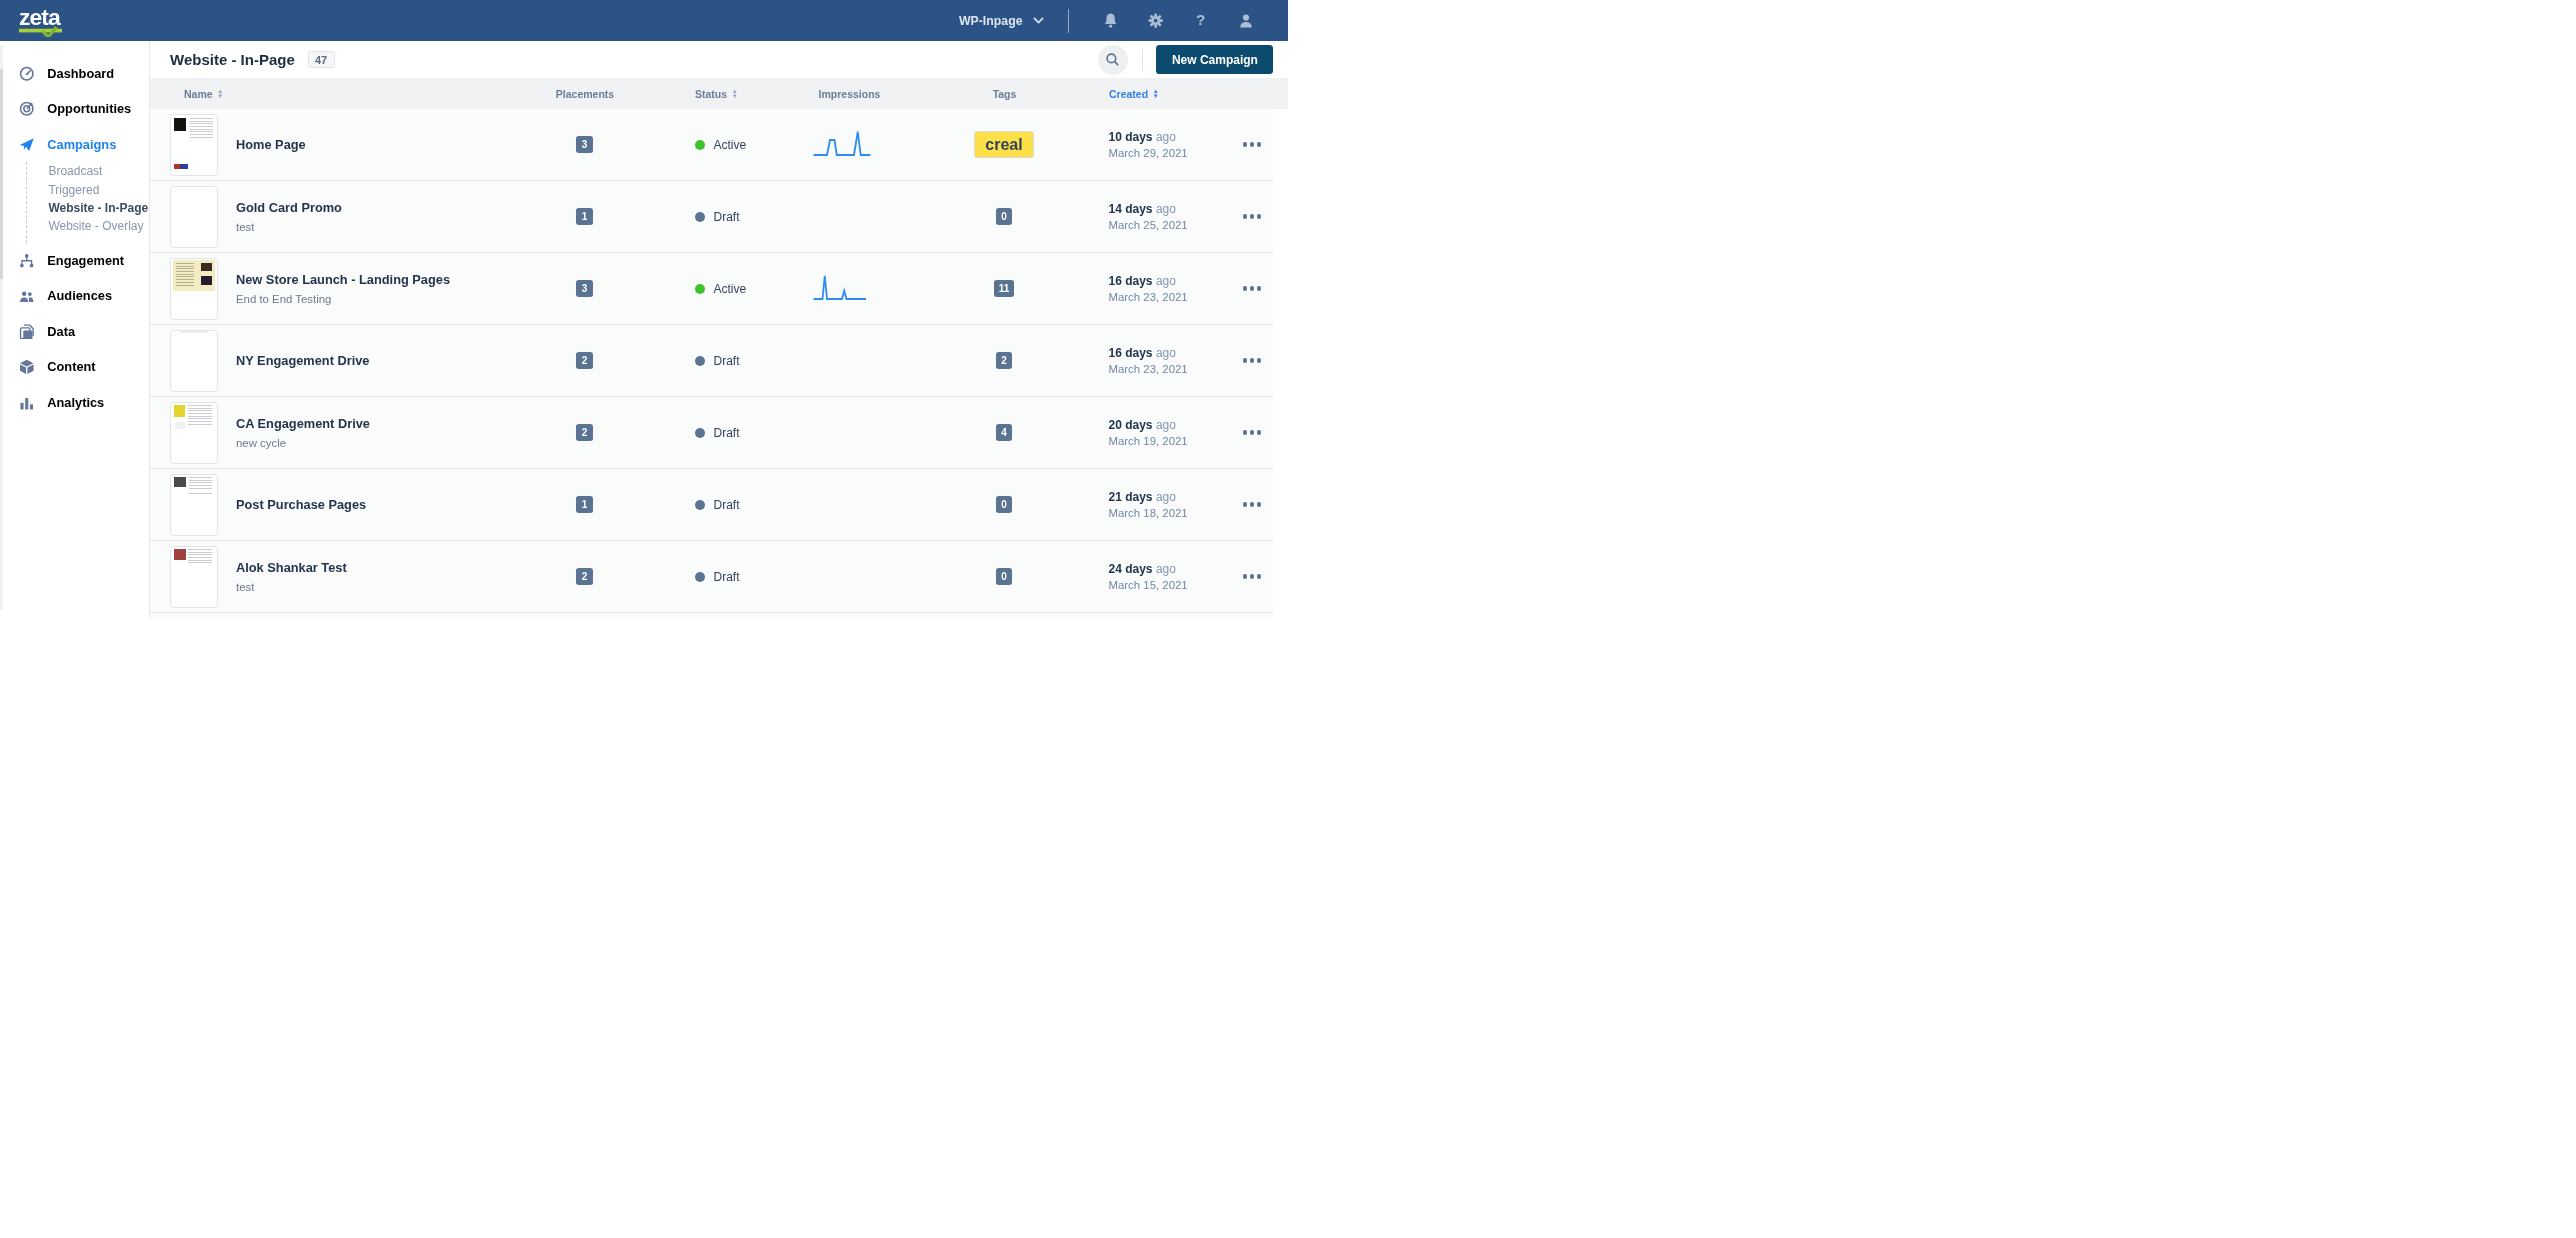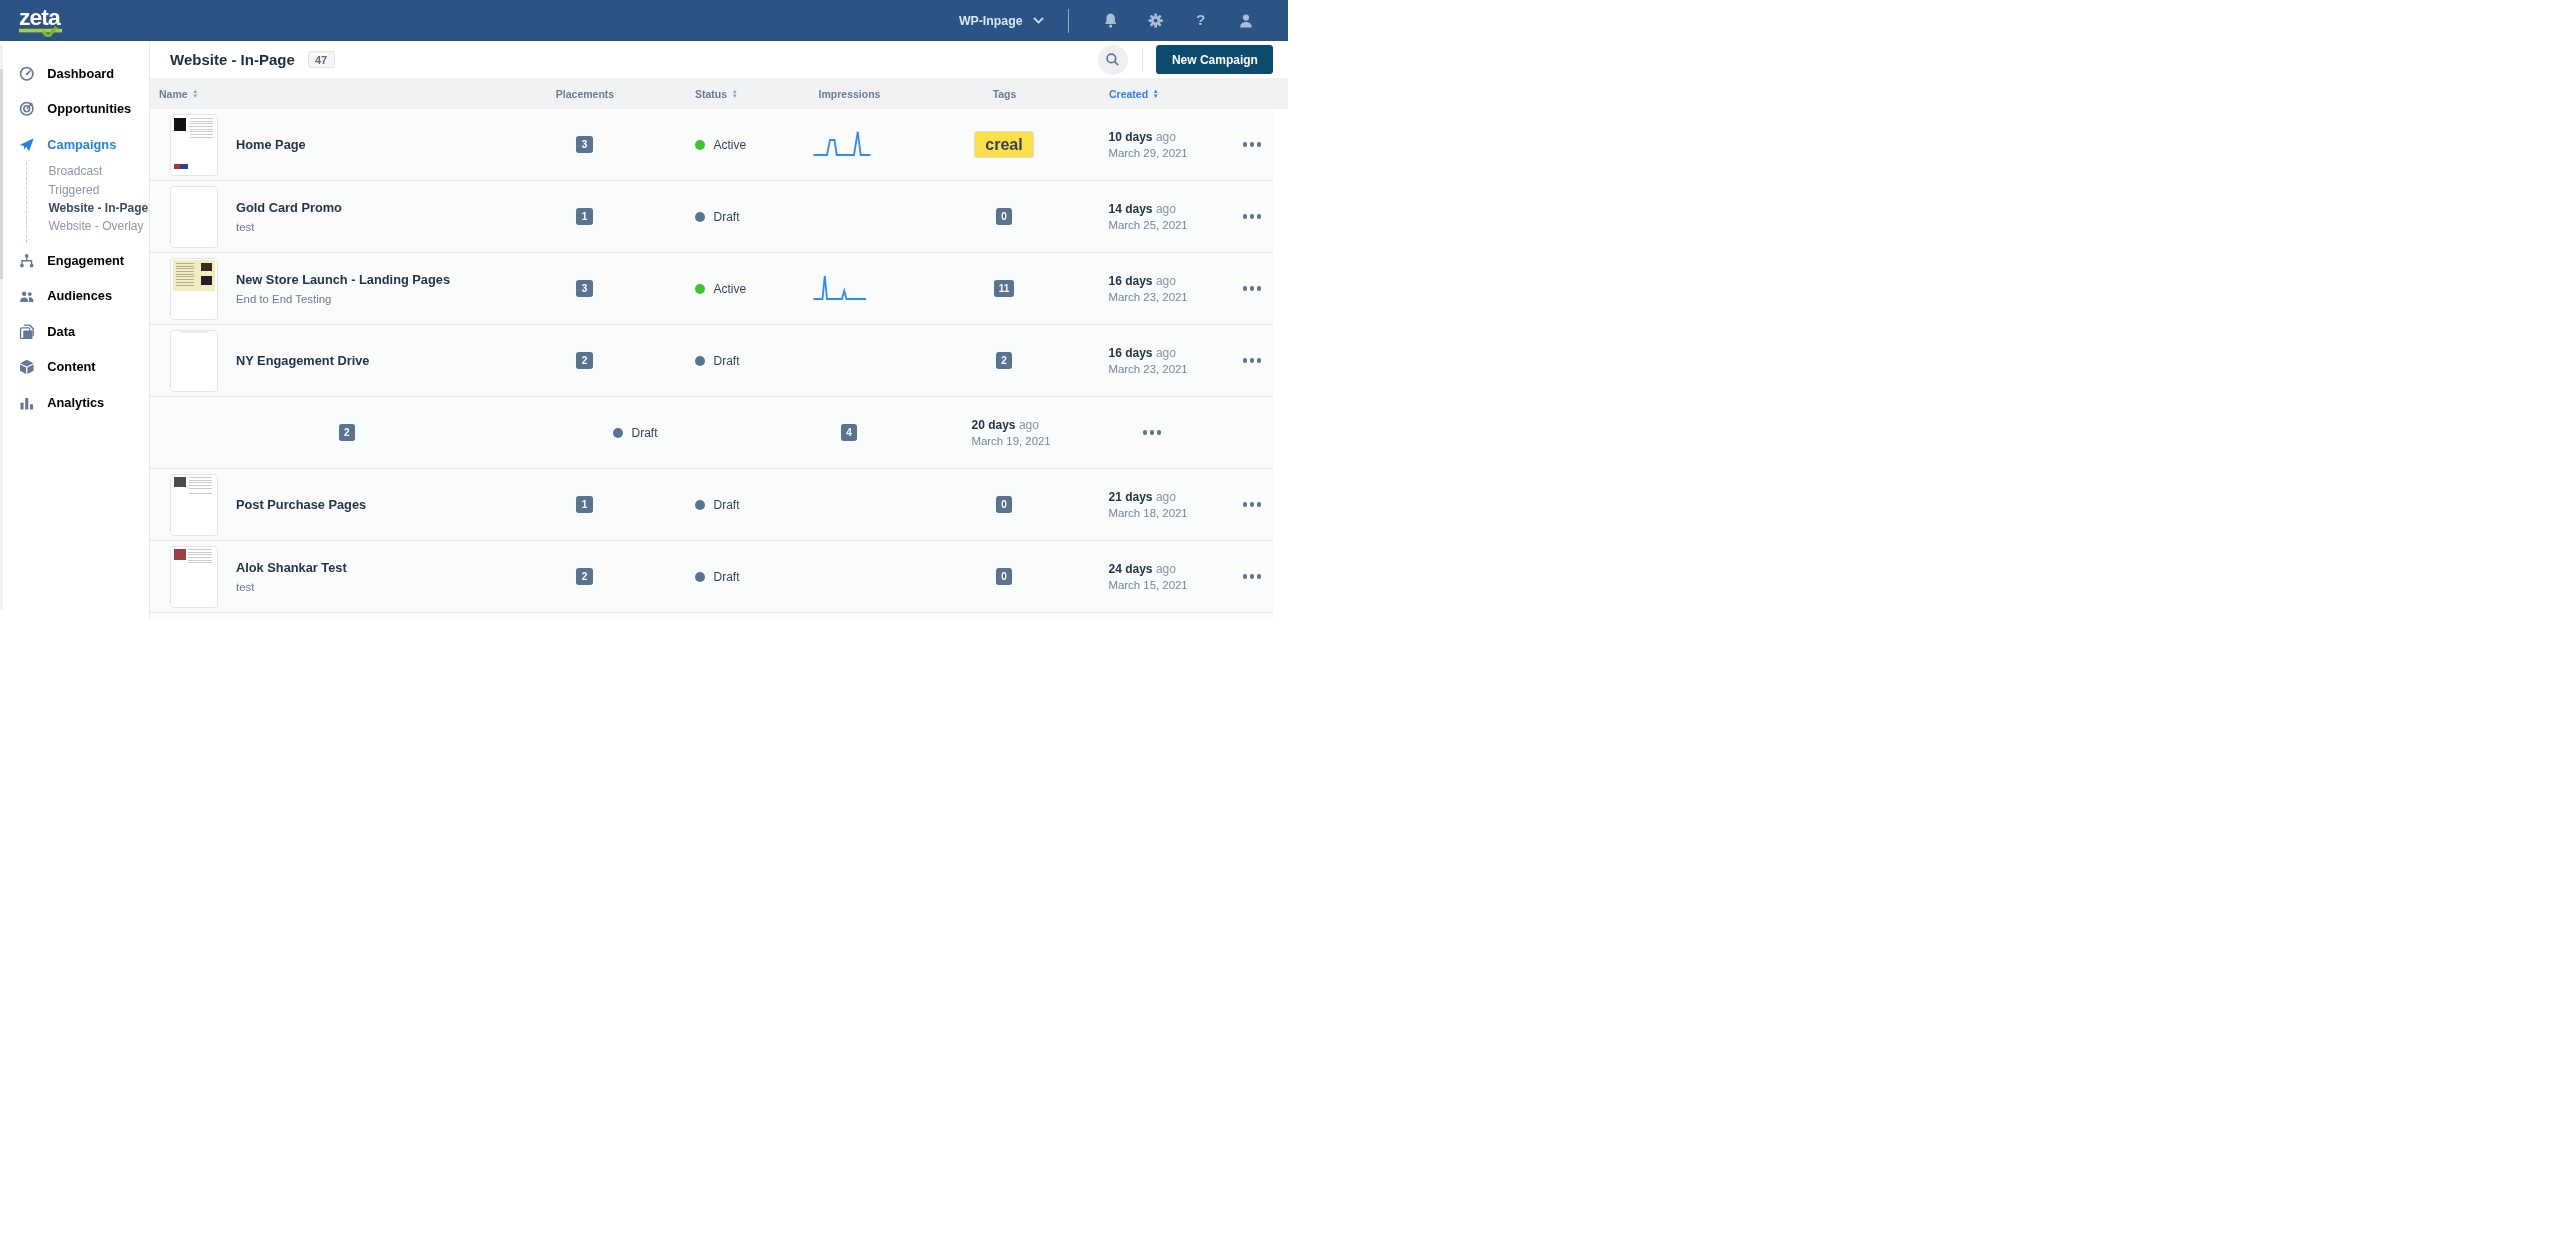--- a/index.html
+++ b/index.html
@@ -44,7 +44,7 @@
     grid-template-columns:1fr 82px 137px 173px 137px 159px 56px;
     align-items:center;font-size:10.5px;color:#6b7c97;font-weight:bold;}
   .th{display:flex;align-items:center;gap:4.6px;}
-  .th-name{padding-left:9px;}
+  .th-name{padding-left:20px;margin-left:14px;}
   .th-placements,.th-impressions,.th-tags{justify-content:center;}
   .th-status{padding-left:69px;}
   .th-created{padding-left:36px;color:#2f80ed;}

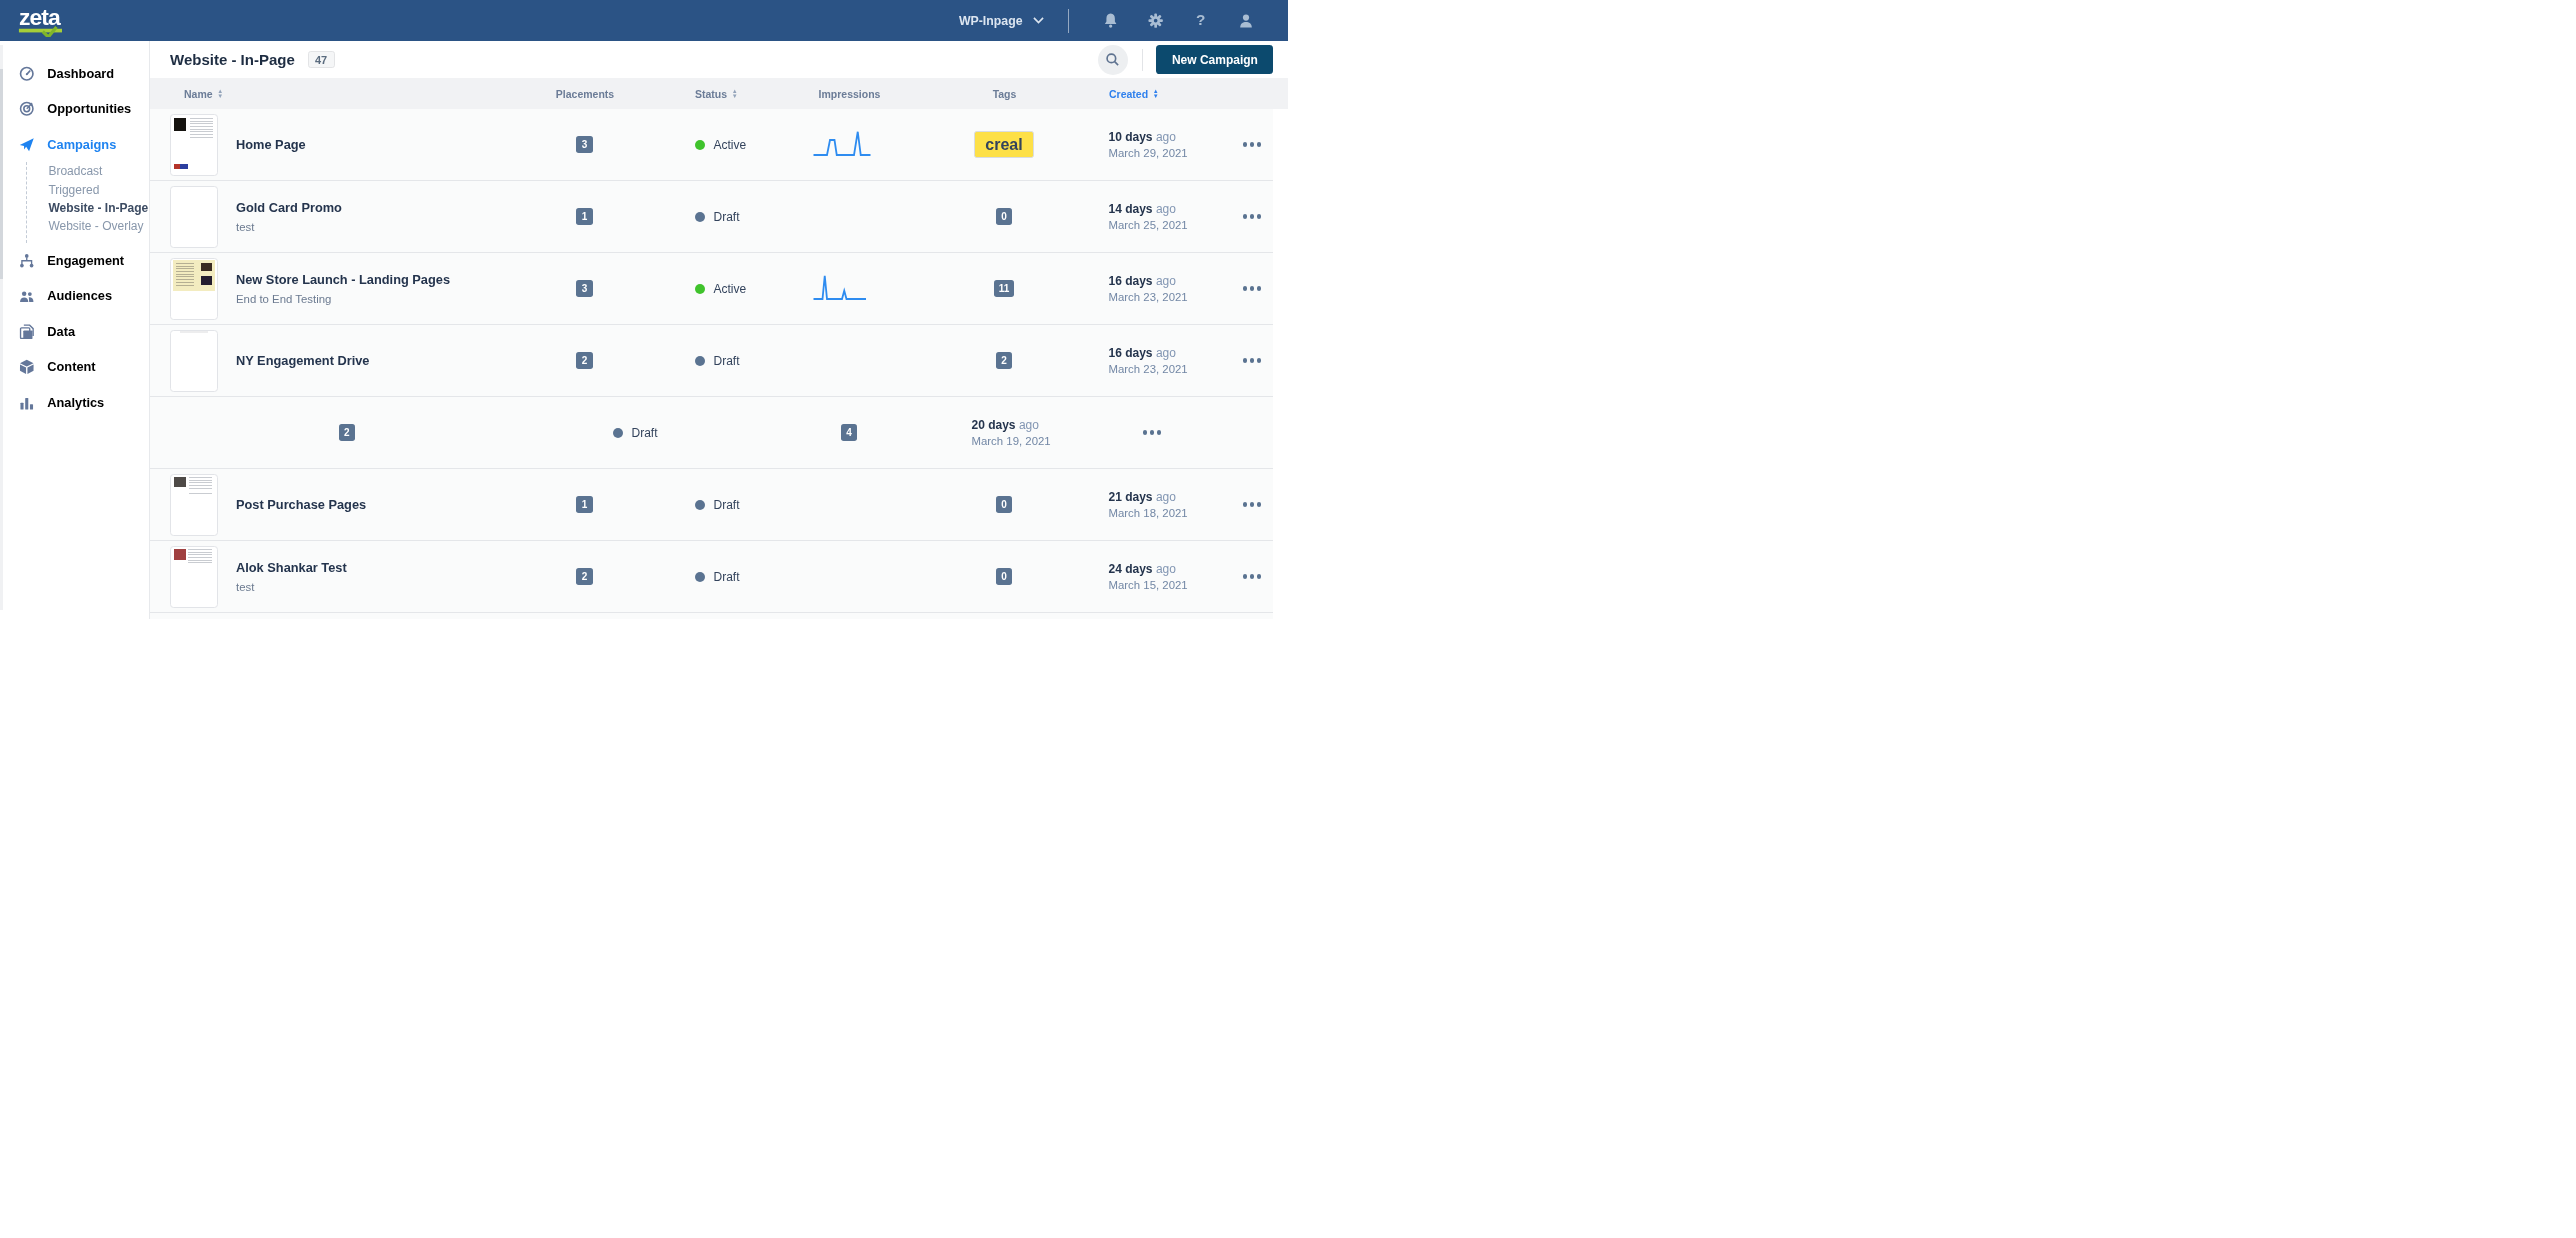--- a/index.html
+++ b/index.html
@@ -424,6 +424,18 @@
             </button>
           </div>
           <div class="row">
+    <div class="cell-name">
+      <span class="thumb v-ca">
+        <div class="t1"></div>
+                <div class="t2 lines"></div>
+                <div class="t3"></div>
+                <div class="t4"></div>
+      </span>
+      <span>
+        <div class="row-title">CA Engagement Drive</div>
+        <div class="row-sub">new cycle</div>
+      </span>
+    </div>
     <div class="cell-placements">
       <span class="badge">2</span>
     </div>

